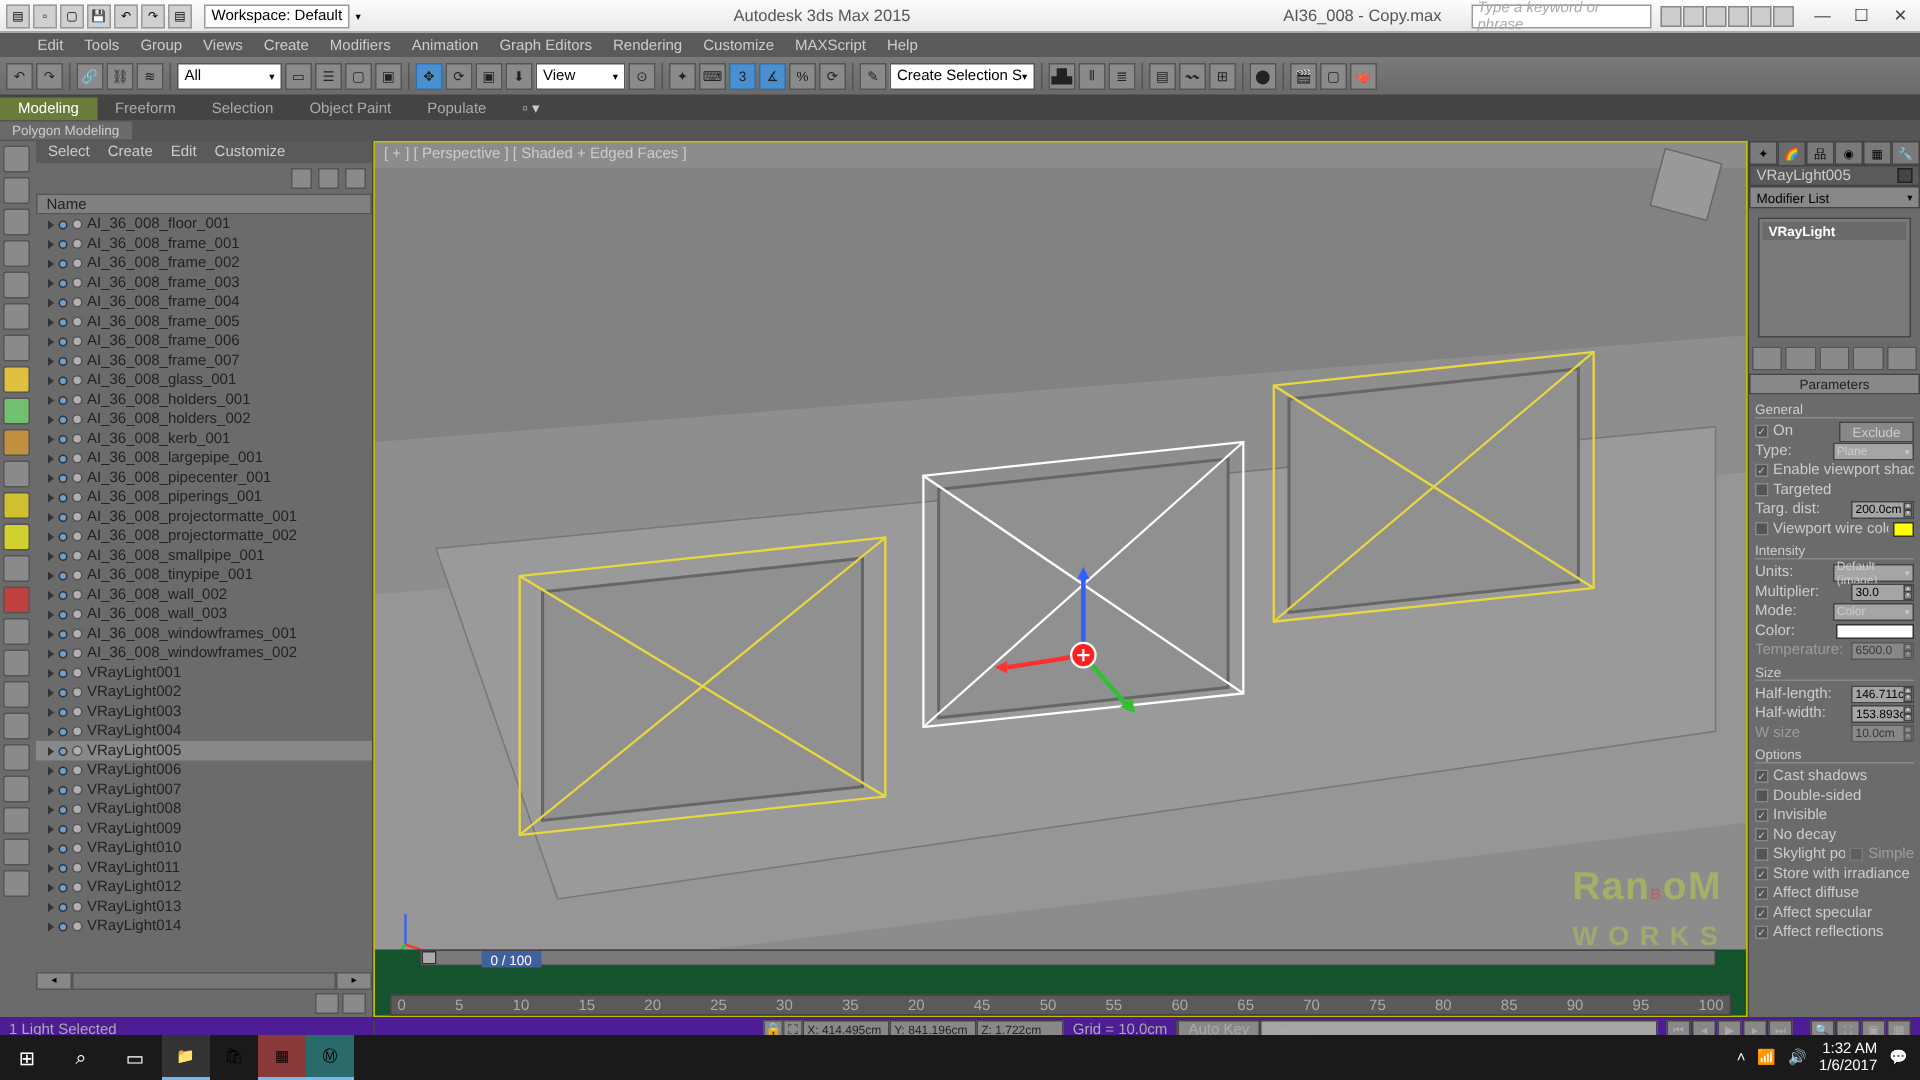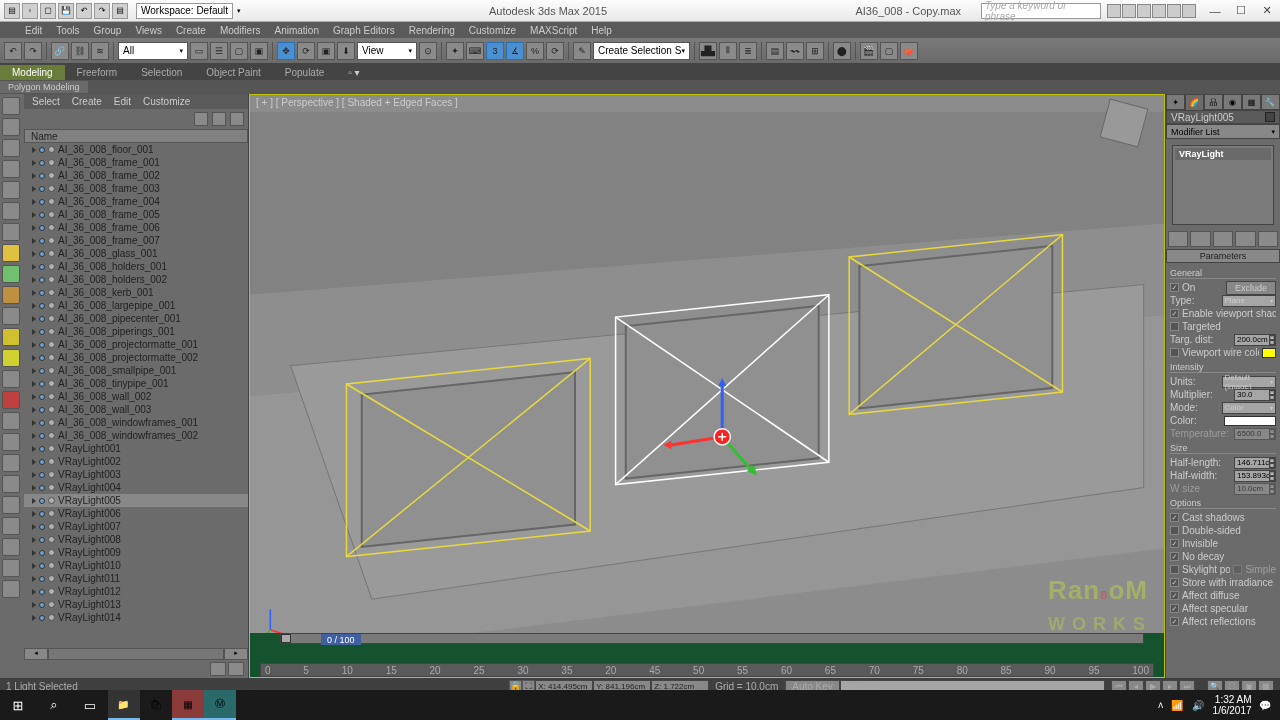--- a/index.html
+++ b/index.html
@@ -94,7 +94,7 @@
 .cmd-swatch { width:14px; height:10px; border:1px solid #333; }
 .cmd-btn { background:#888; border:1px solid #444; padding:1px 8px; font-size:9px; }
 
-.statusbar { position:absolute; bottom:26px; left:0; right:0; height:16px; background:#404040; display:flex; align-items:center; color:#aaa; font-size:9px; }
+.statusbar { position:absolute; bottom:26px; left:0; right:0; height:16px; background:#4c1d95; display:flex; align-items:center; color:#aaa; font-size:9px; }
 .status-seg { padding:0 6px; border-right:1px solid #444; }
 .coord-readout { display:flex; gap:0; margin-left:auto; }
 .coord-readout .cbox { width:58px; height:13px; background:#888; border:1px solid #444; padding:0 2px; display:flex; align-items:center; color:#222; font-size:8px; }

